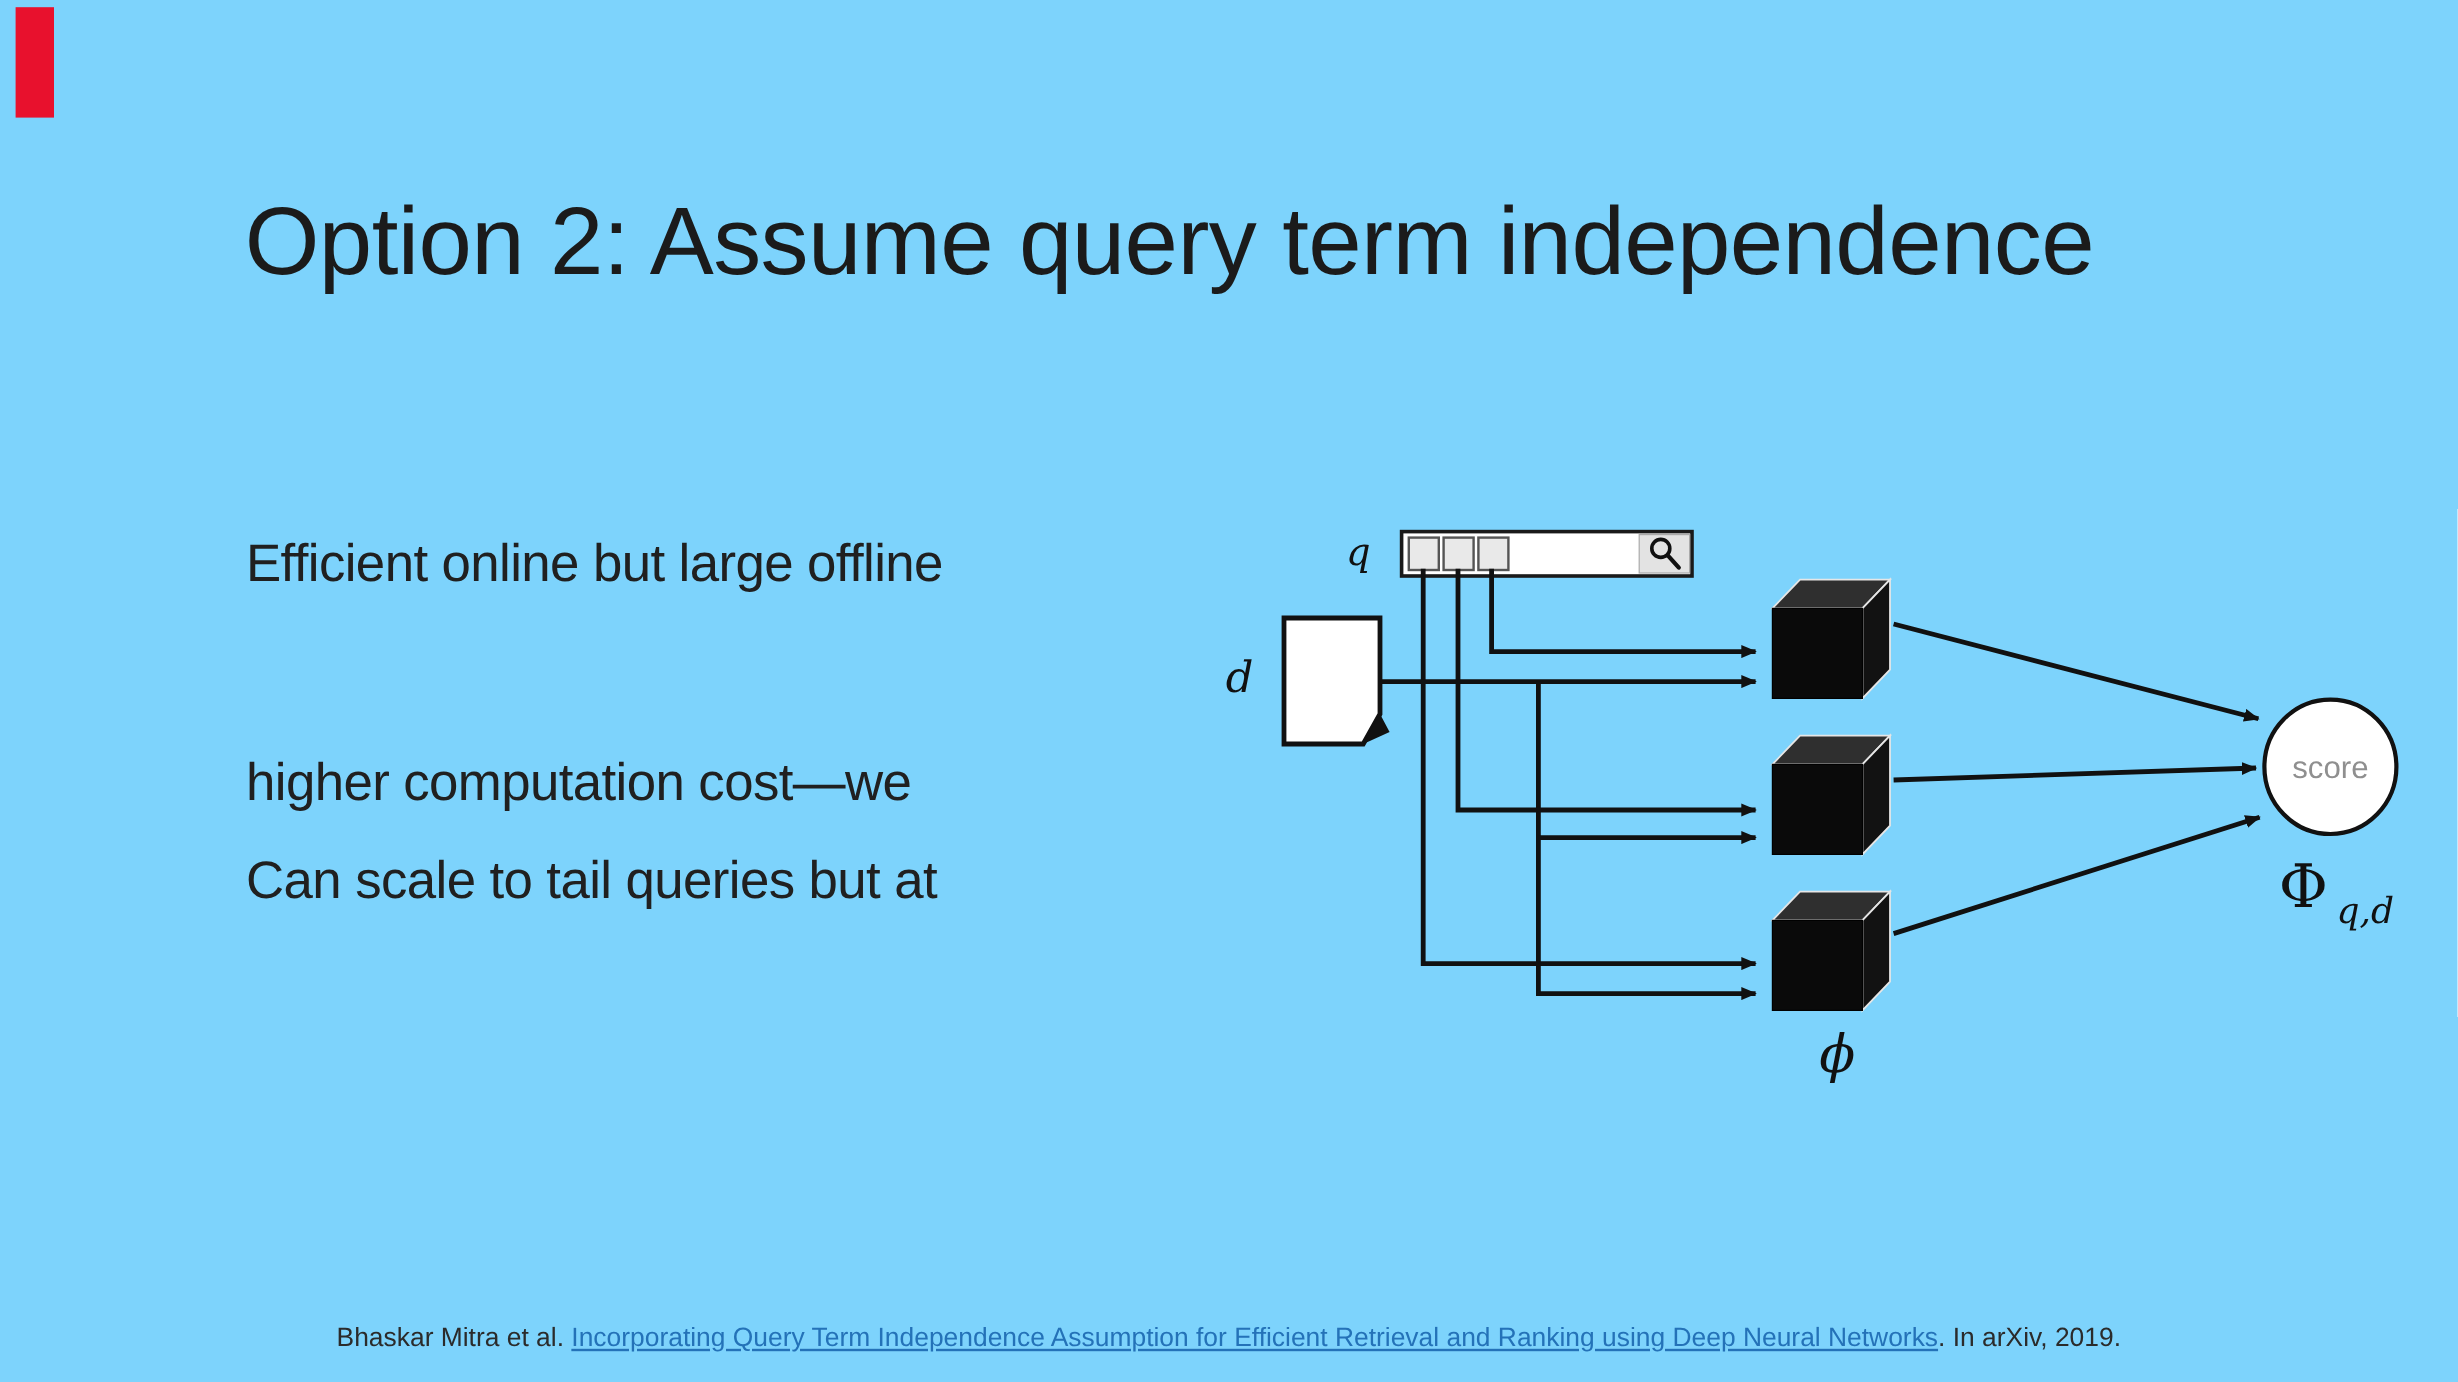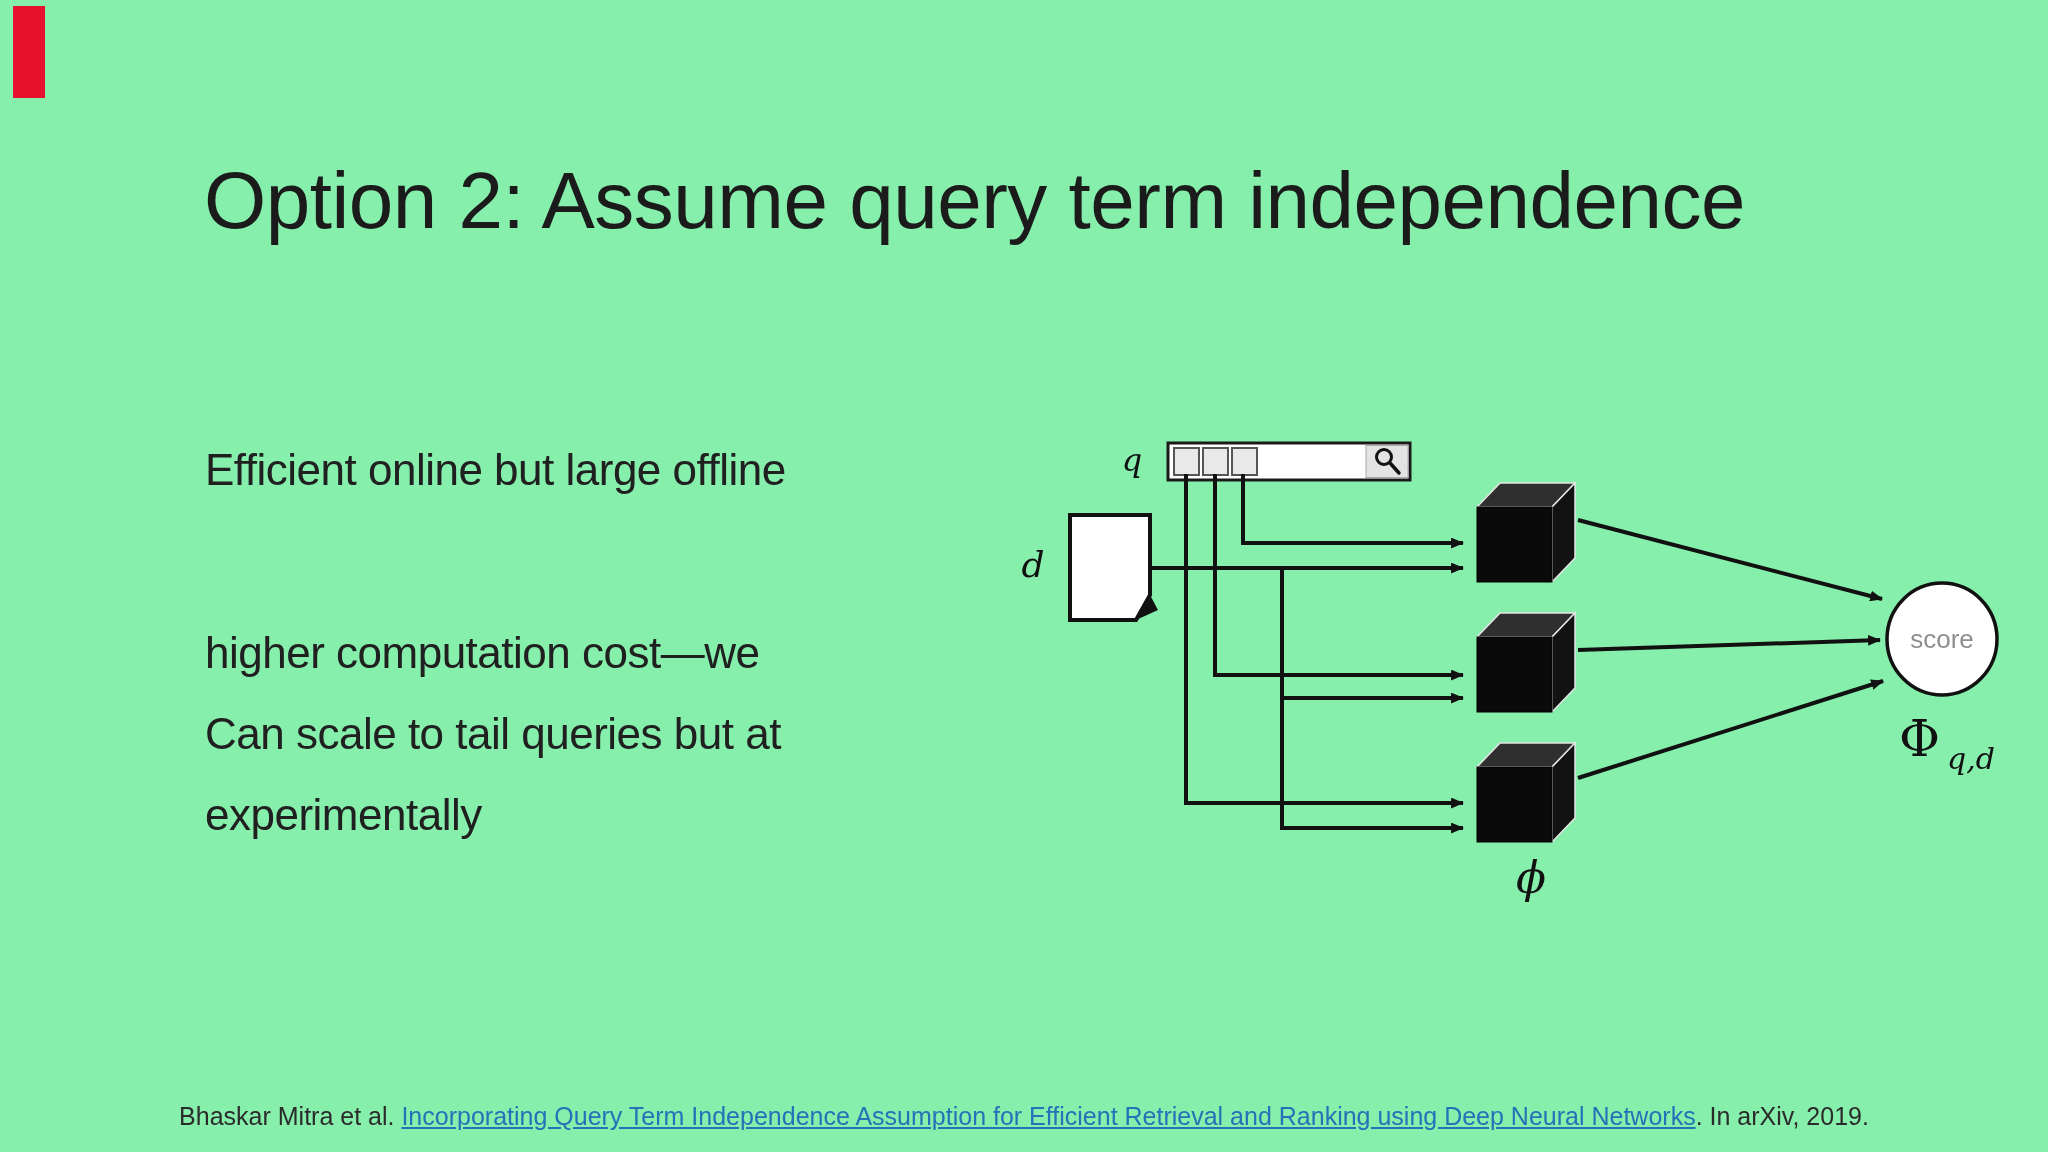--- a/index.html
+++ b/index.html
@@ -6,7 +6,7 @@
   .slide{
     position:relative;
     width:2048px;height:1152px;
-    background:#86efac;
+    background:#7dd3fc;
     overflow:hidden;
     font-family:"Liberation Sans",sans-serif;
     color:#1b1b1b;

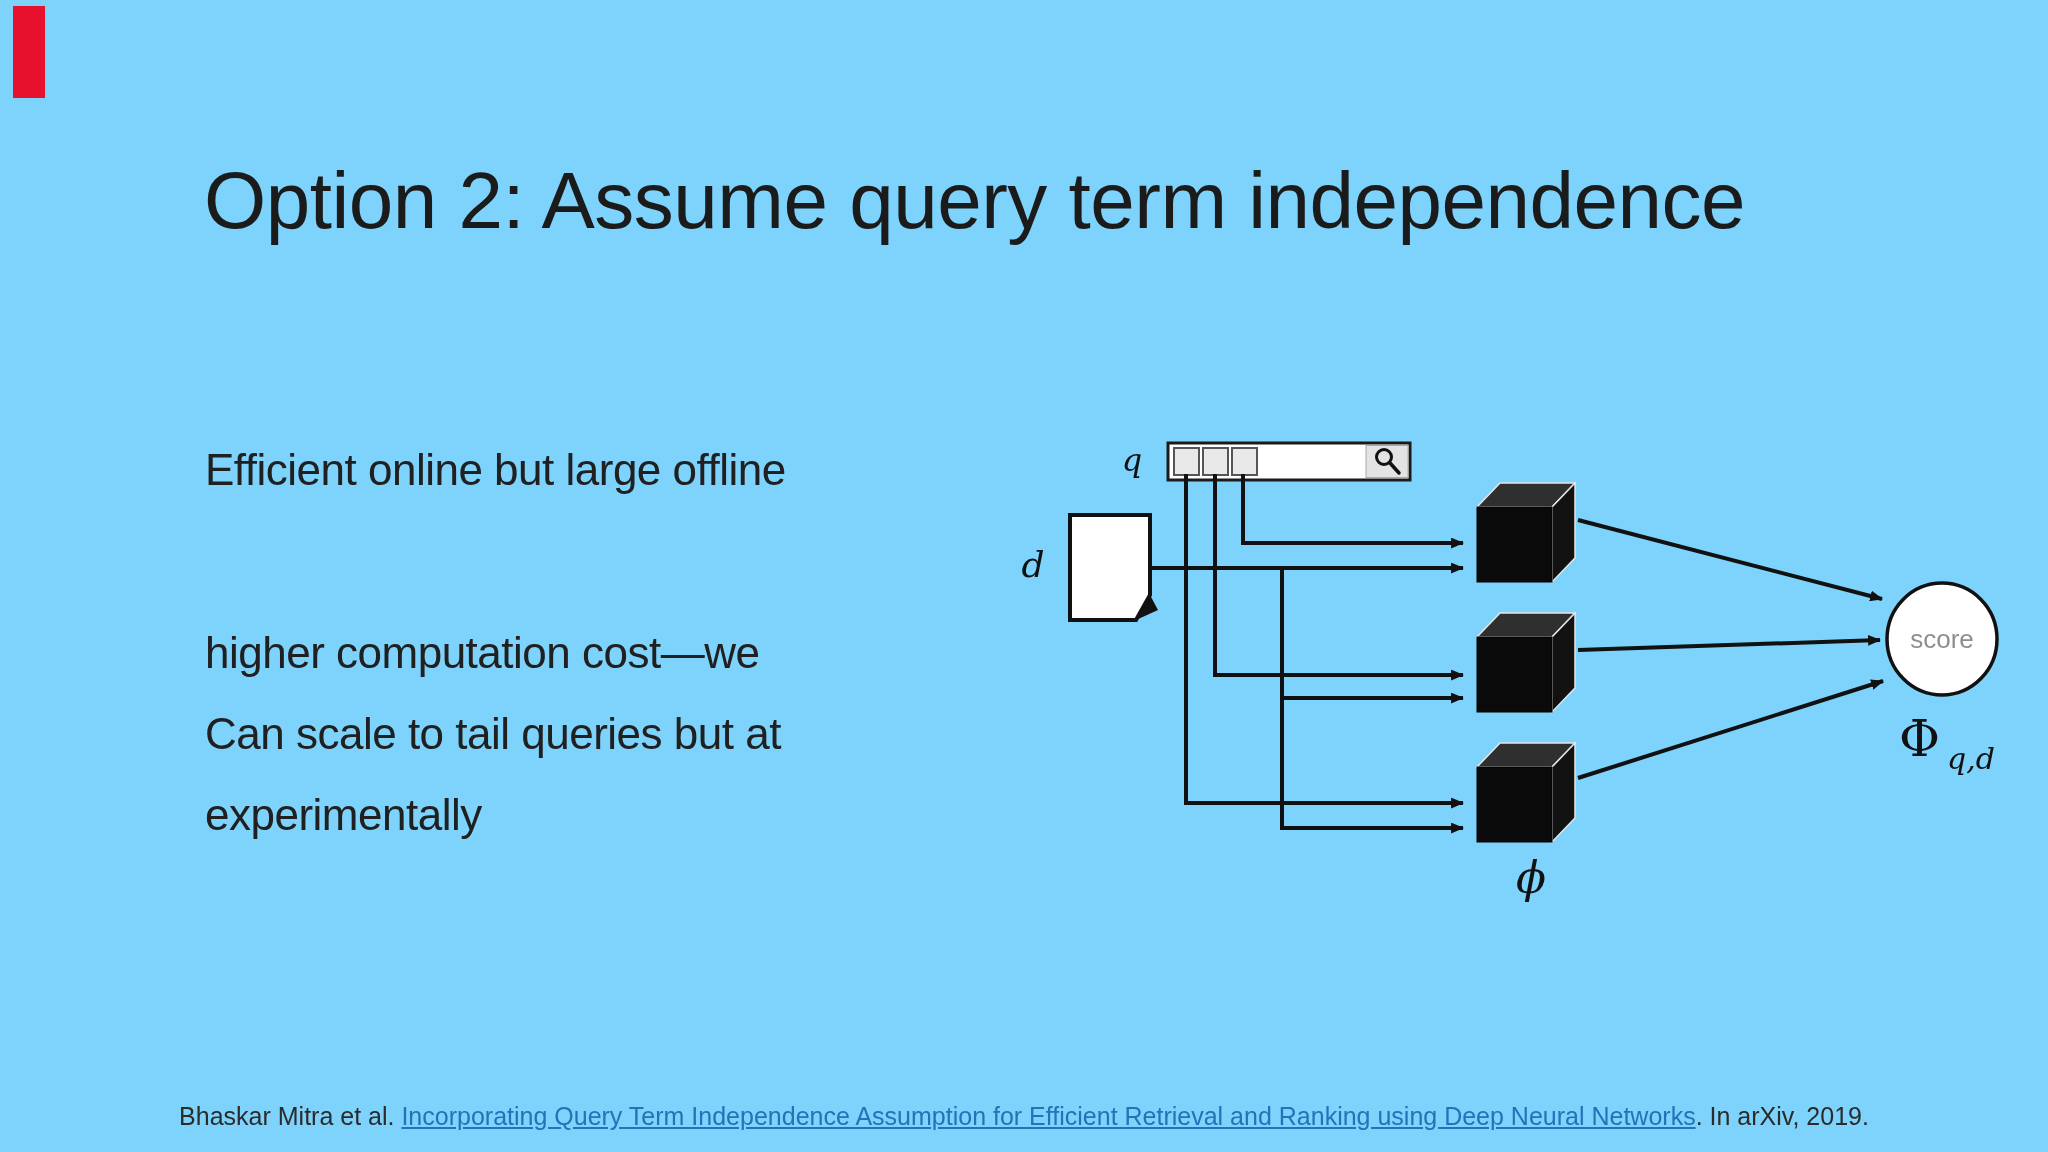--- a/index.html
+++ b/index.html
@@ -57,7 +57,6 @@
   <div class="body-para para-2">
     <span class="line">higher computation cost—we</span>
     <span class="line">Can scale to tail queries but at</span>
-    <span class="line">experimentally</span>
   </div>
 
   <svg class="diagram" width="2048" height="1152" viewBox="0 0 2048 1152">

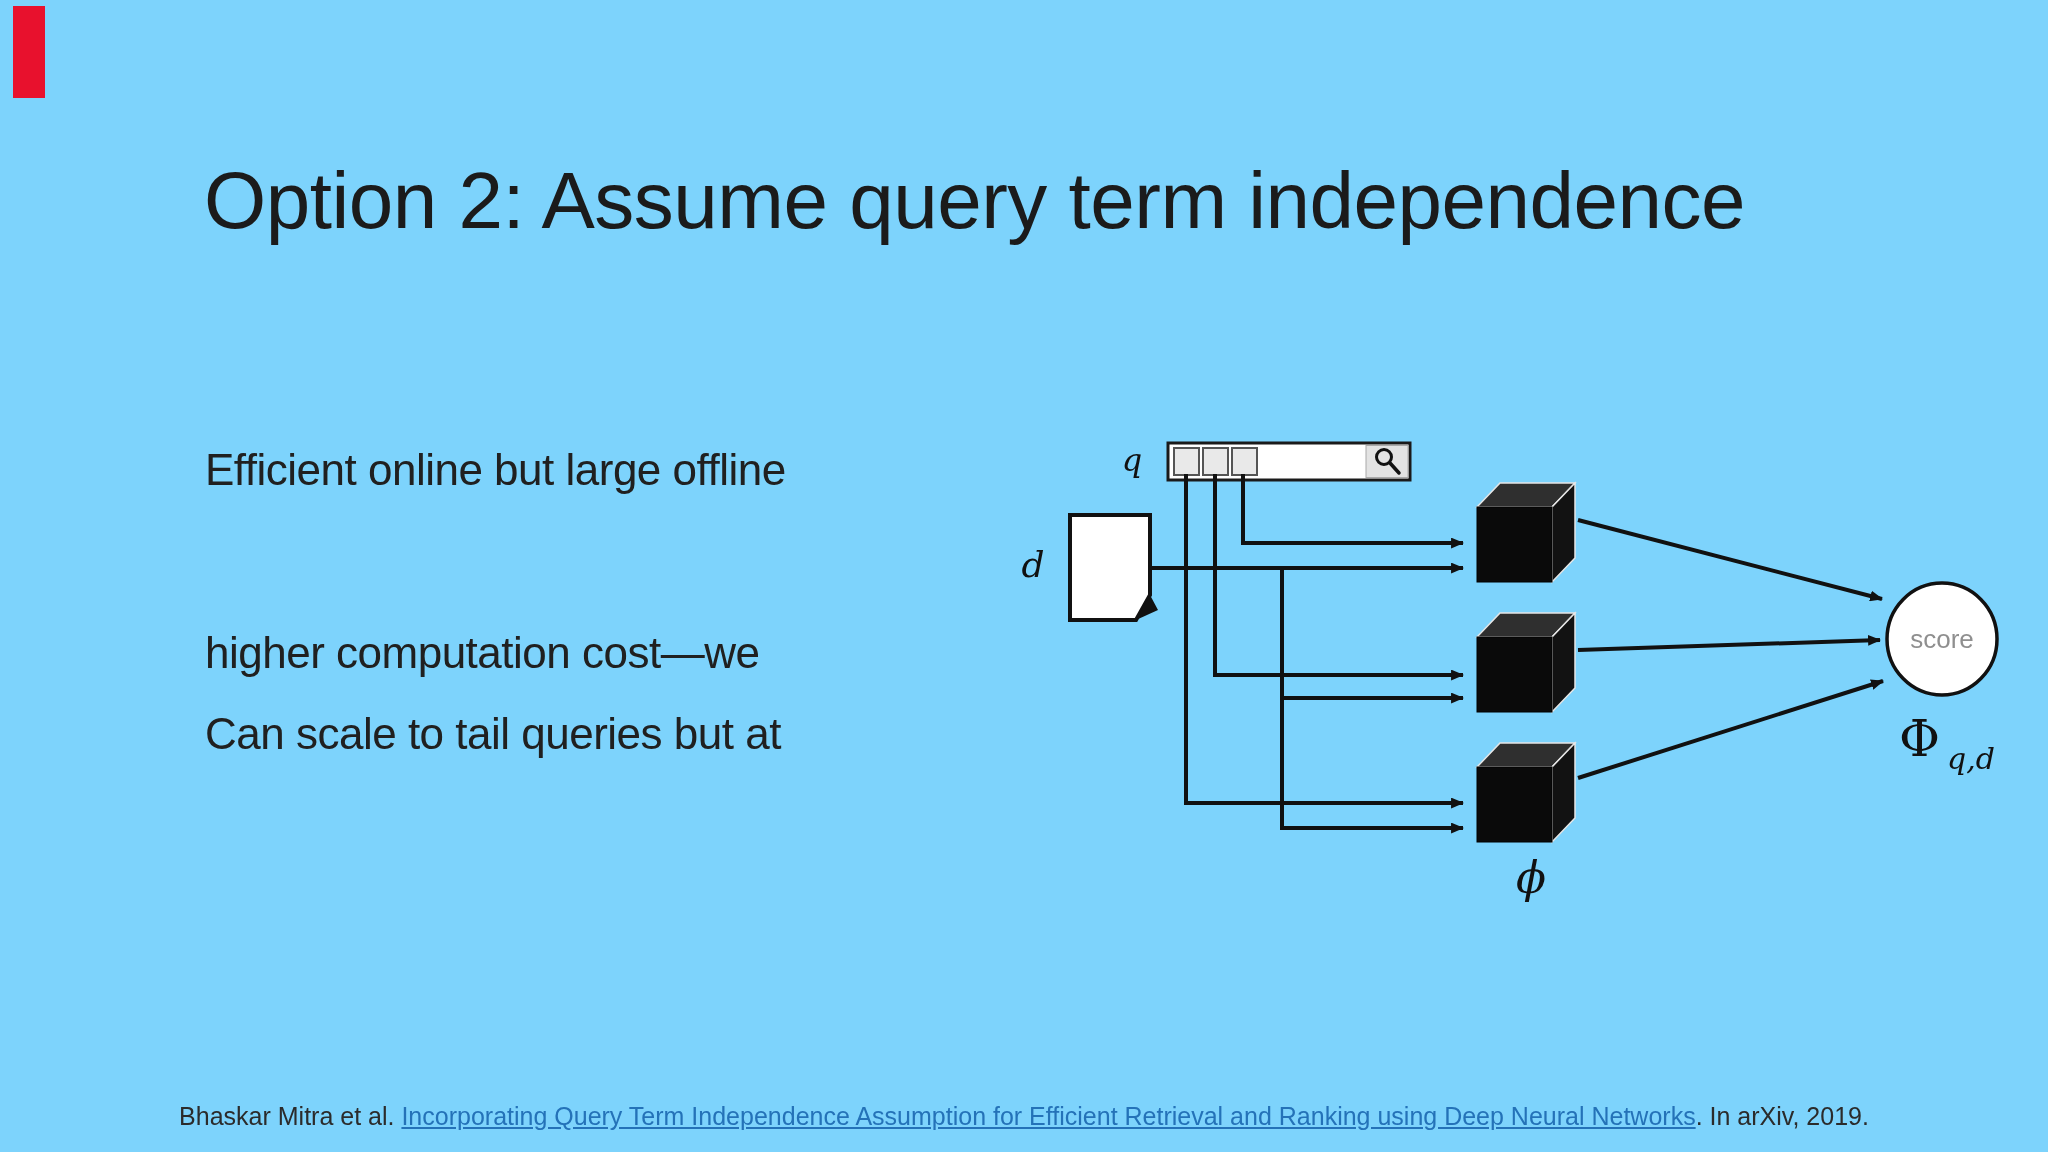--- a/index.html
+++ b/index.html
@@ -30,7 +30,7 @@
   .body-para .line{display:block;}
   .footer{
     position:absolute;left:0;right:0;top:1102px;
-    text-align:center;font-size:25px;color:#2b2b2b;
+    text-align:center;font-size:22px;color:#2b2b2b;
     font-weight:400;
   }
   .footer a{

